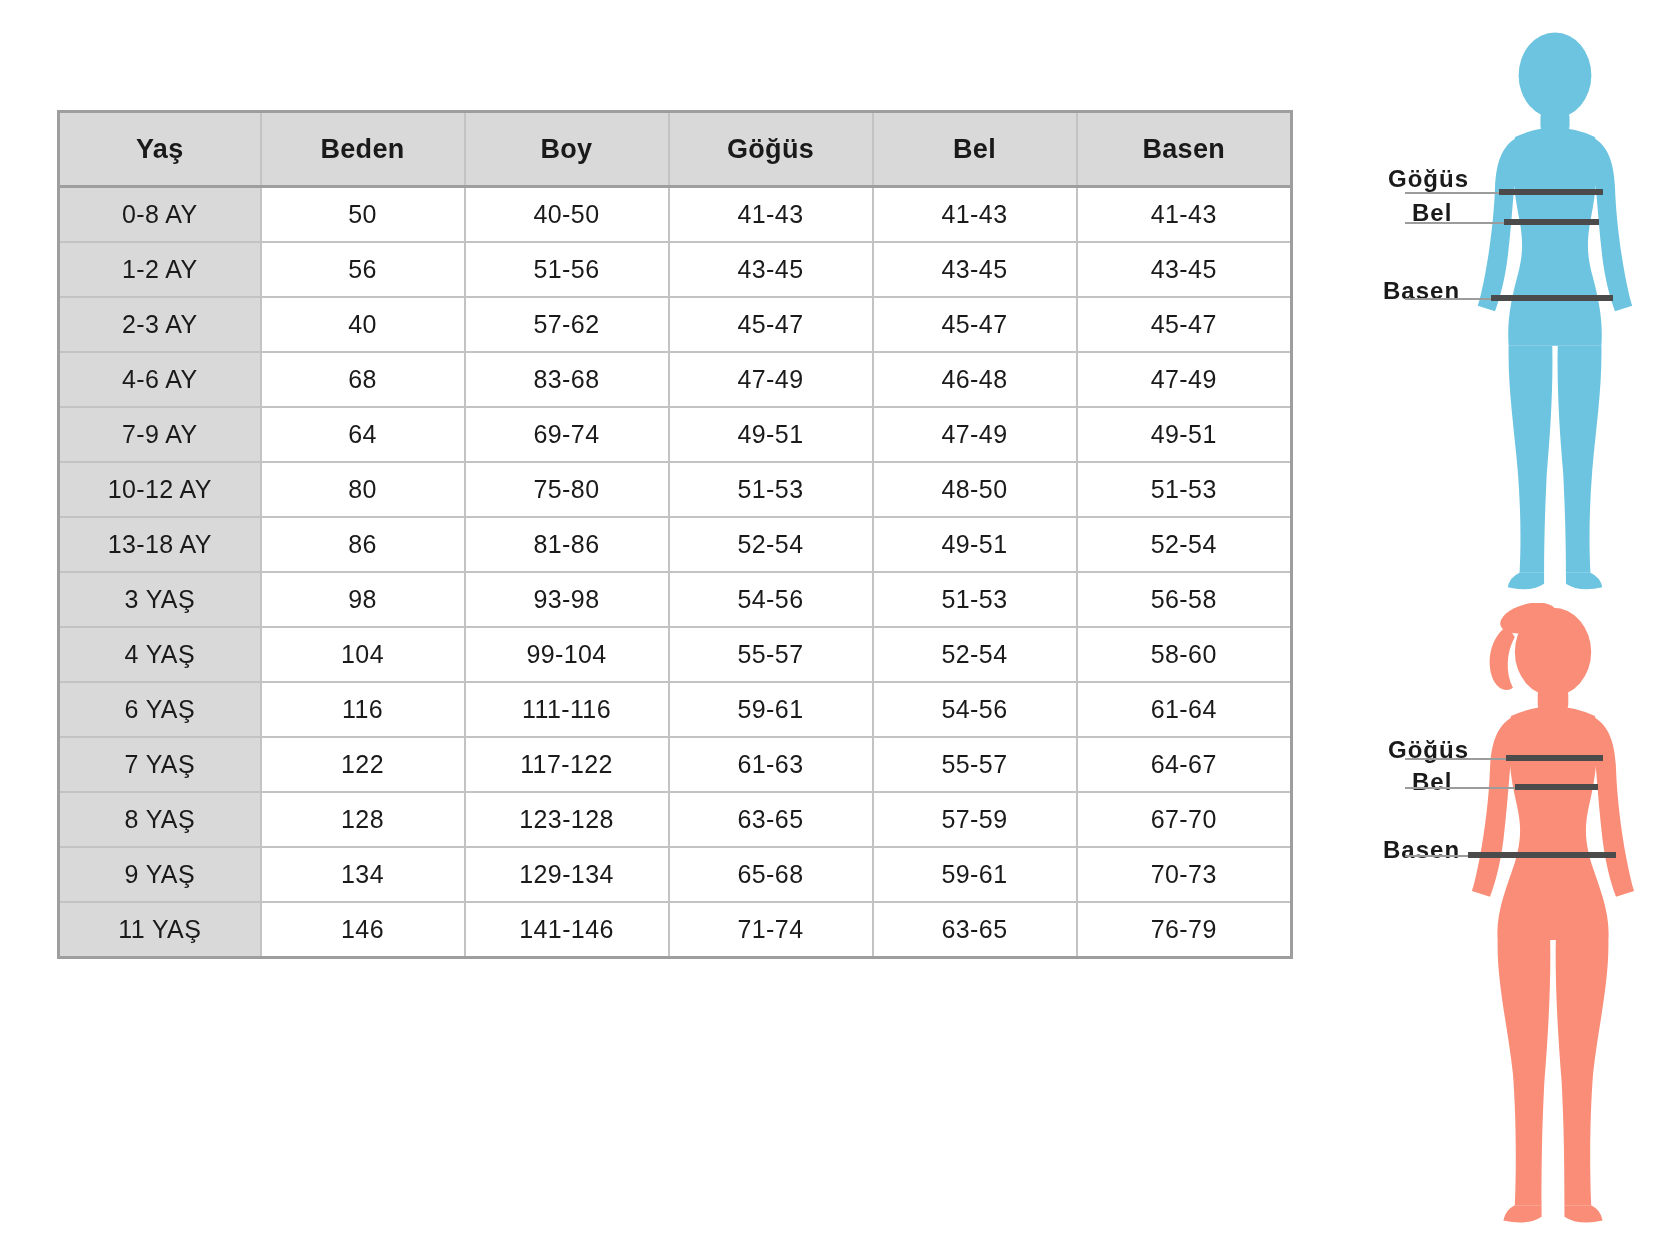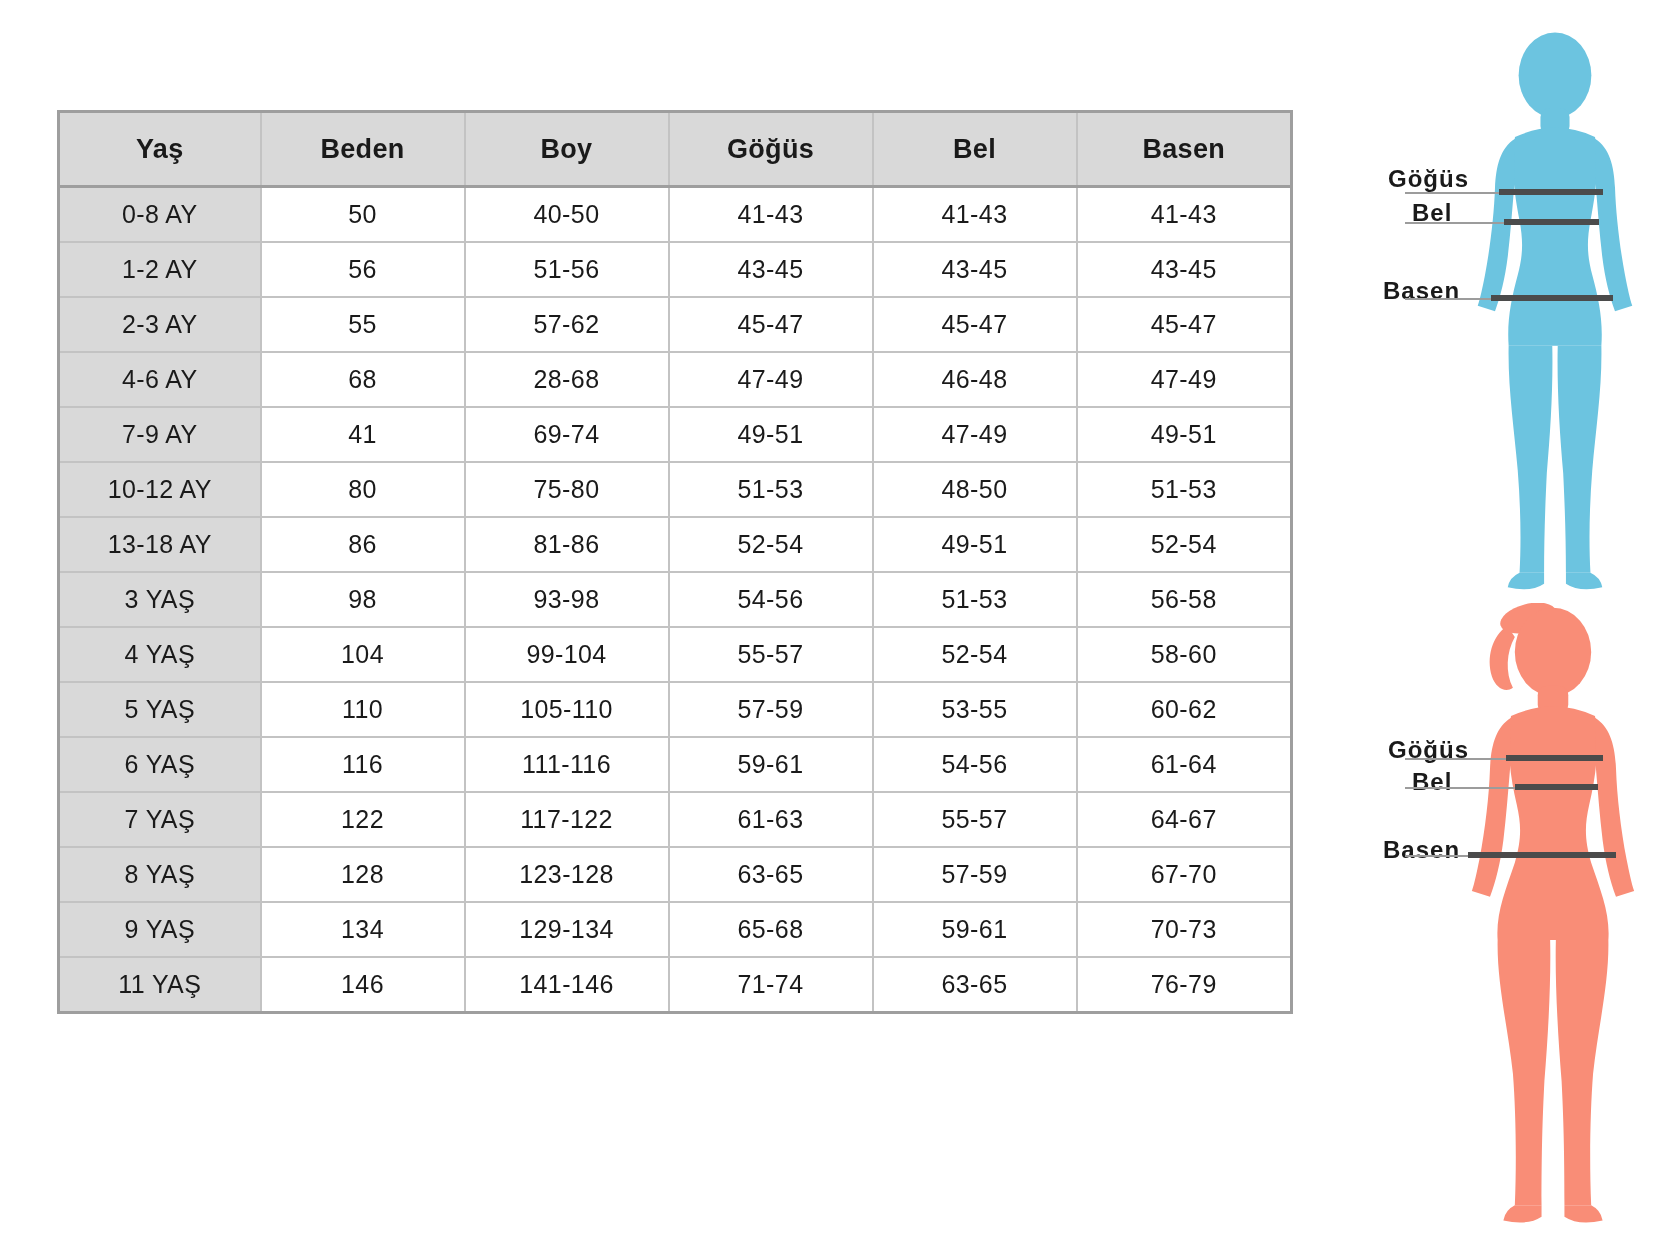--- a/index.html
+++ b/index.html
@@ -85,7 +85,7 @@
         </tr>
         <tr>
           <td class="agecell">2-3 AY</td>
-          <td>55</td>
+          <td>40</td>
           <td>57-62</td>
           <td>45-47</td>
           <td>45-47</td>

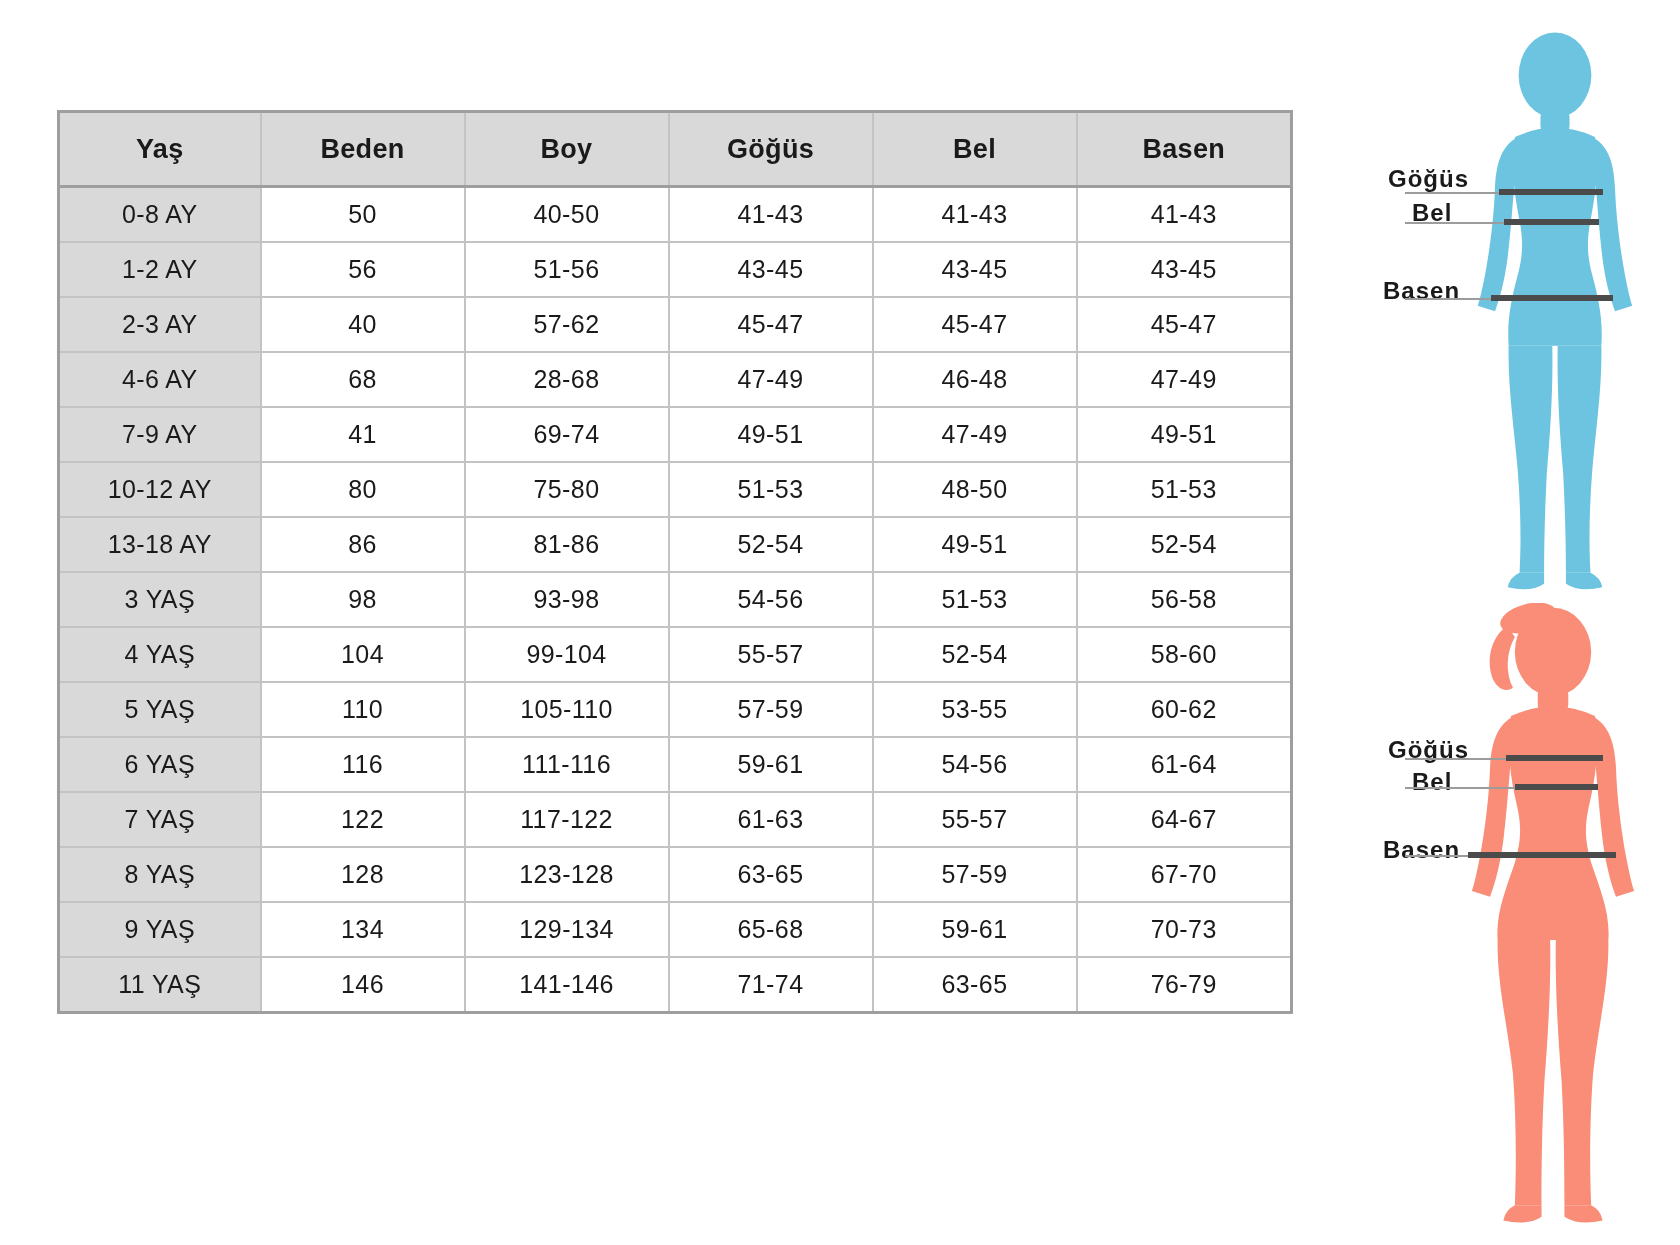--- a/index.html
+++ b/index.html
@@ -94,7 +94,7 @@
         <tr>
           <td class="agecell">4-6 AY</td>
           <td>68</td>
-          <td>28-68</td>
+          <td>83-68</td>
           <td>47-49</td>
           <td>46-48</td>
           <td>47-49</td>

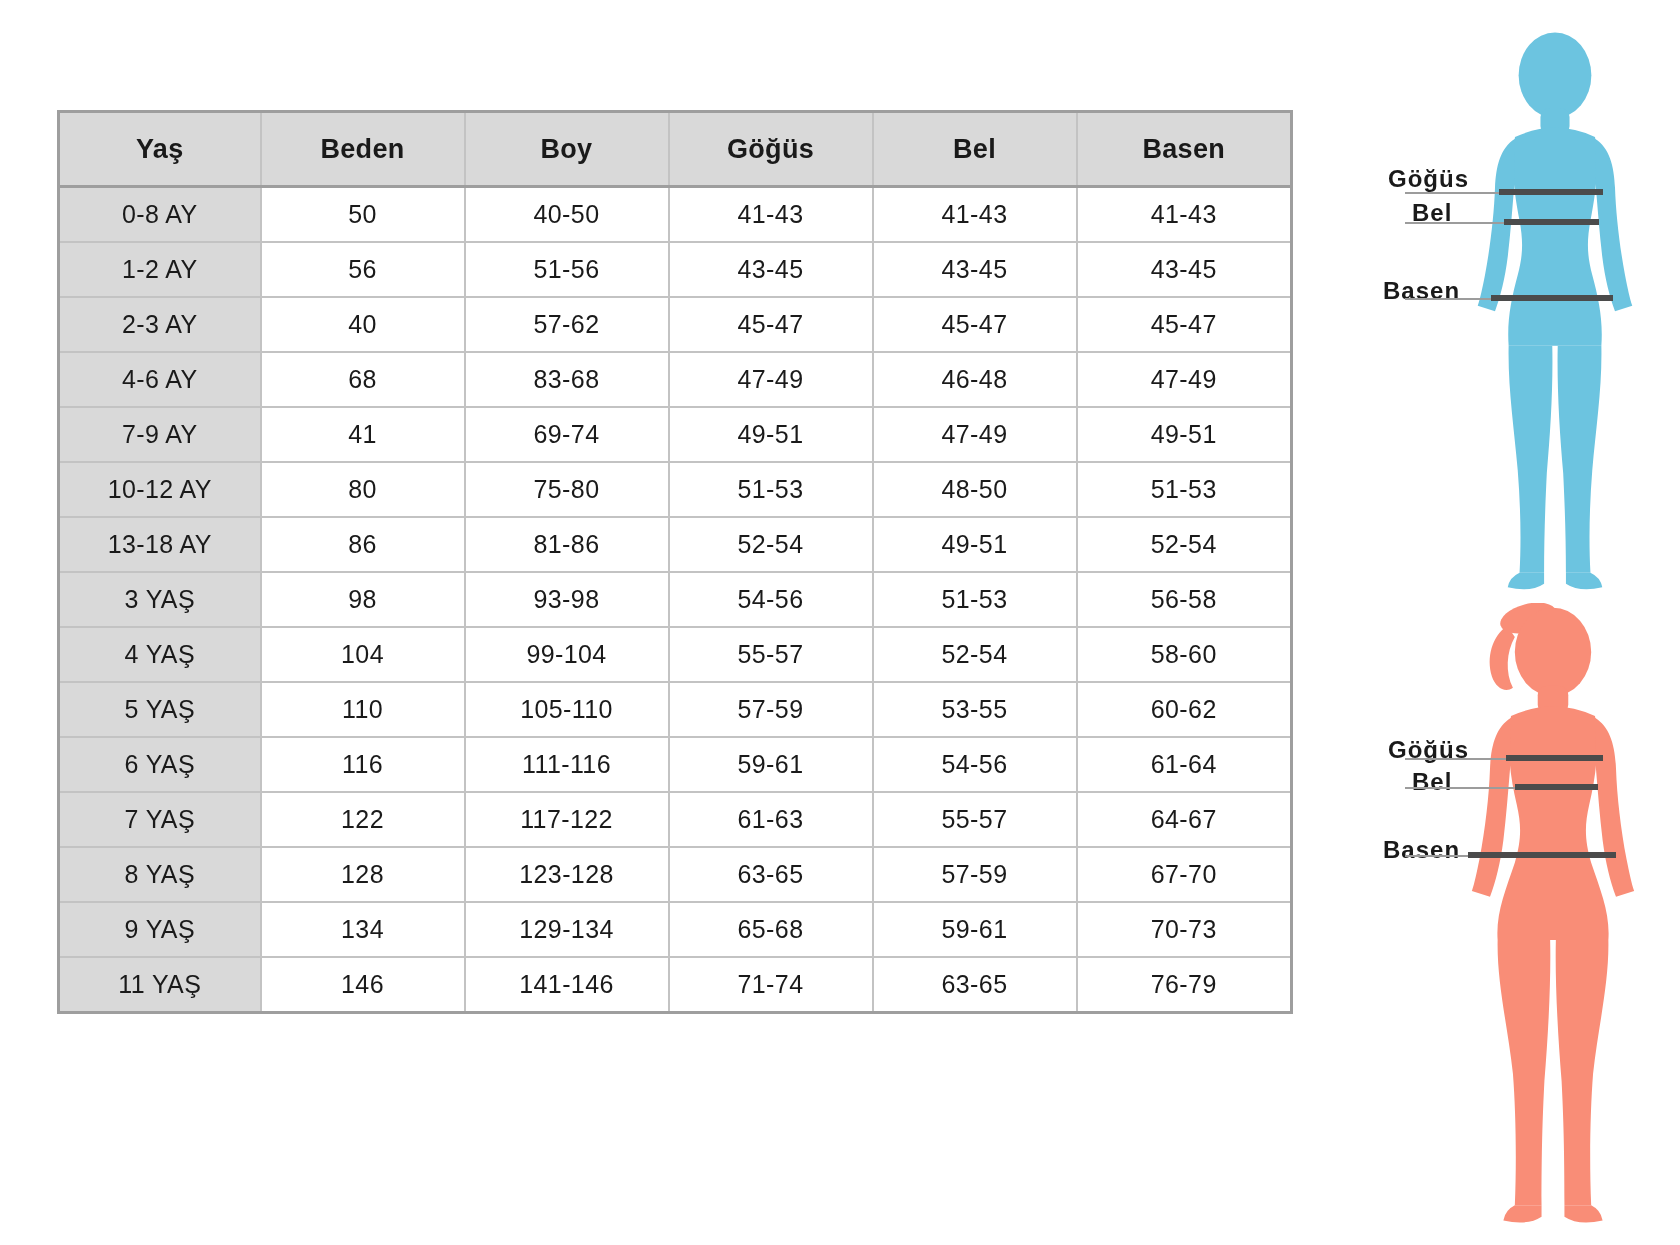--- a/index.html
+++ b/index.html
@@ -101,7 +101,7 @@
         </tr>
         <tr>
           <td class="agecell">7-9 AY</td>
-          <td>41</td>
+          <td>64</td>
           <td>69-74</td>
           <td>49-51</td>
           <td>47-49</td>

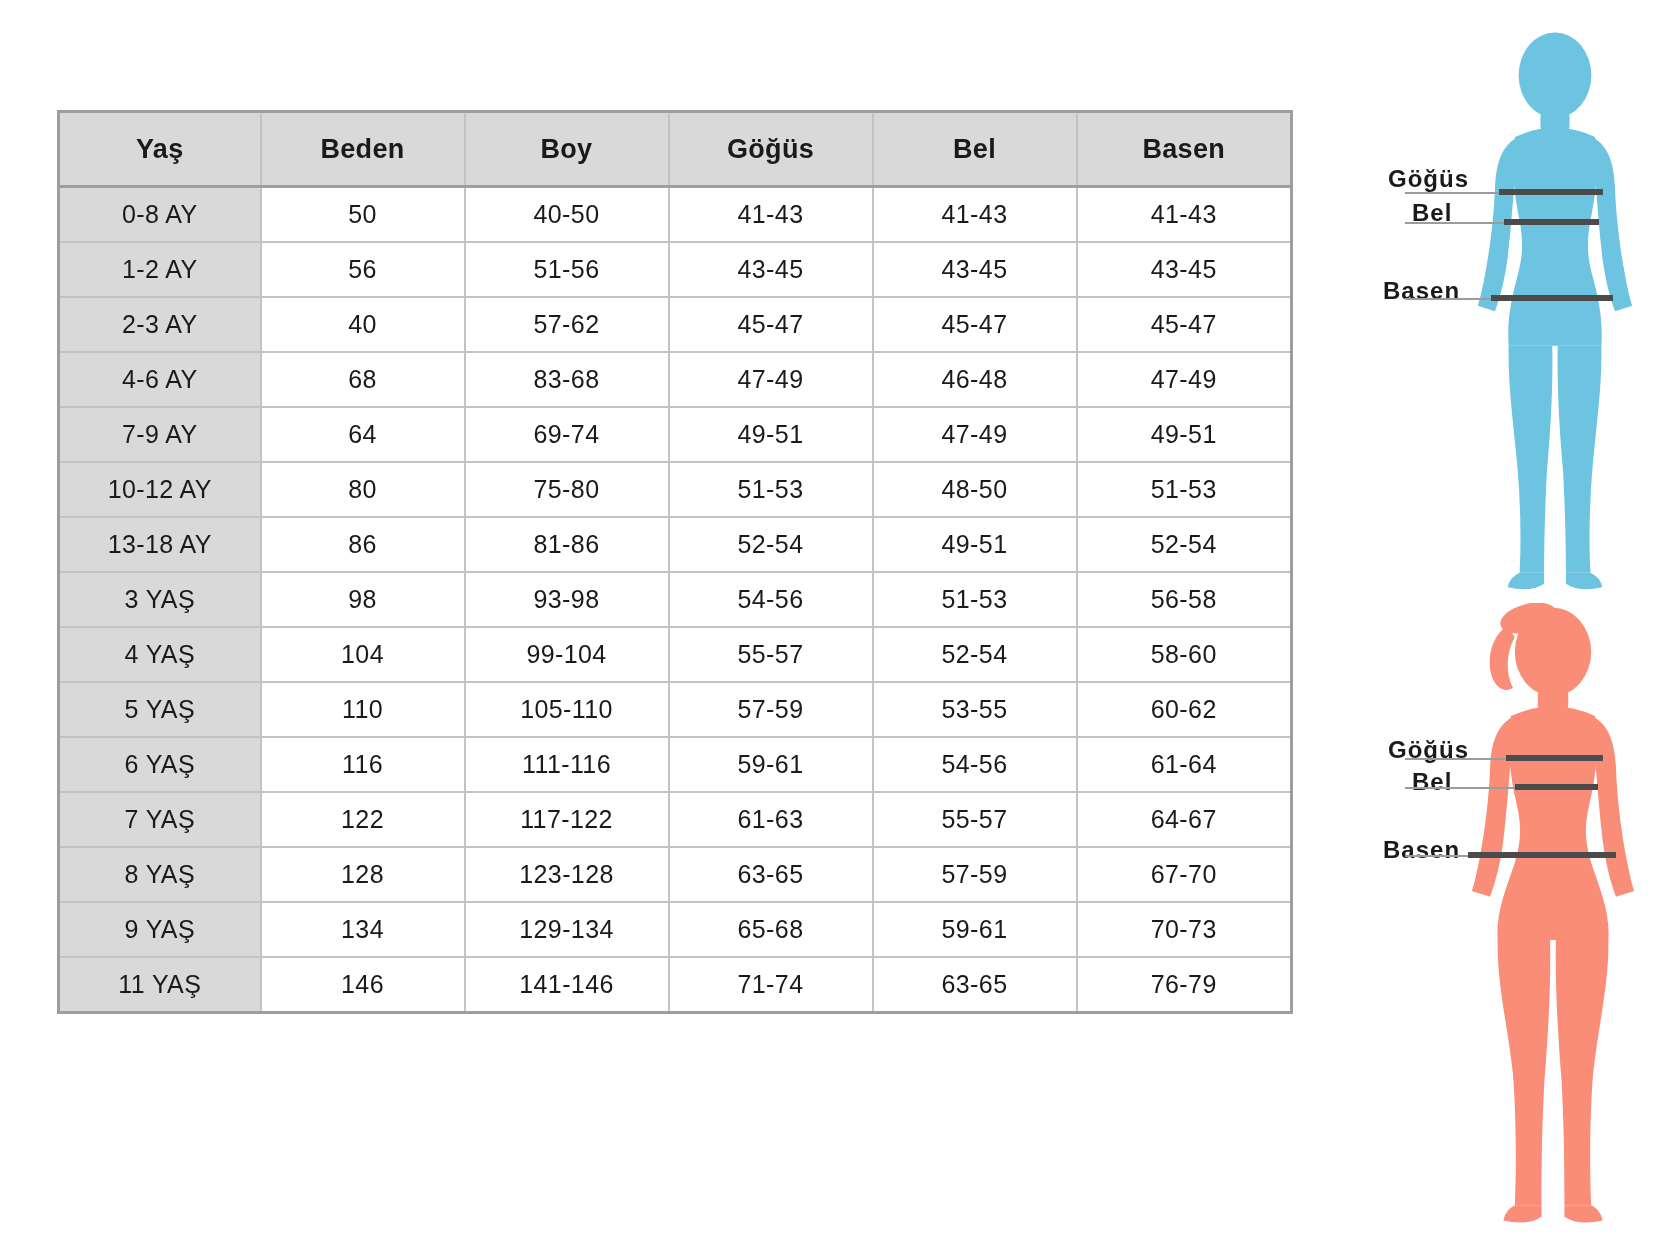--- a/index.html
+++ b/index.html
@@ -140,14 +140,6 @@
           <td>58-60</td>
         </tr>
         <tr>
-          <td class="agecell">5 YAŞ</td>
-          <td>110</td>
-          <td>105-110</td>
-          <td>57-59</td>
-          <td>53-55</td>
-          <td>60-62</td>
-        </tr>
-        <tr>
           <td class="agecell">6 YAŞ</td>
           <td>116</td>
           <td>111-116</td>

